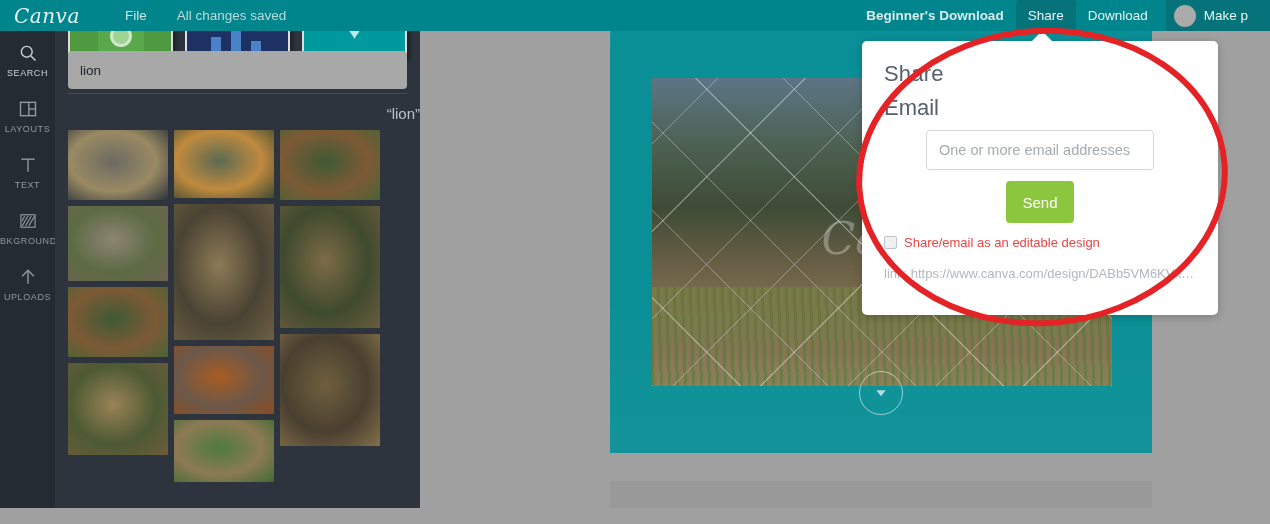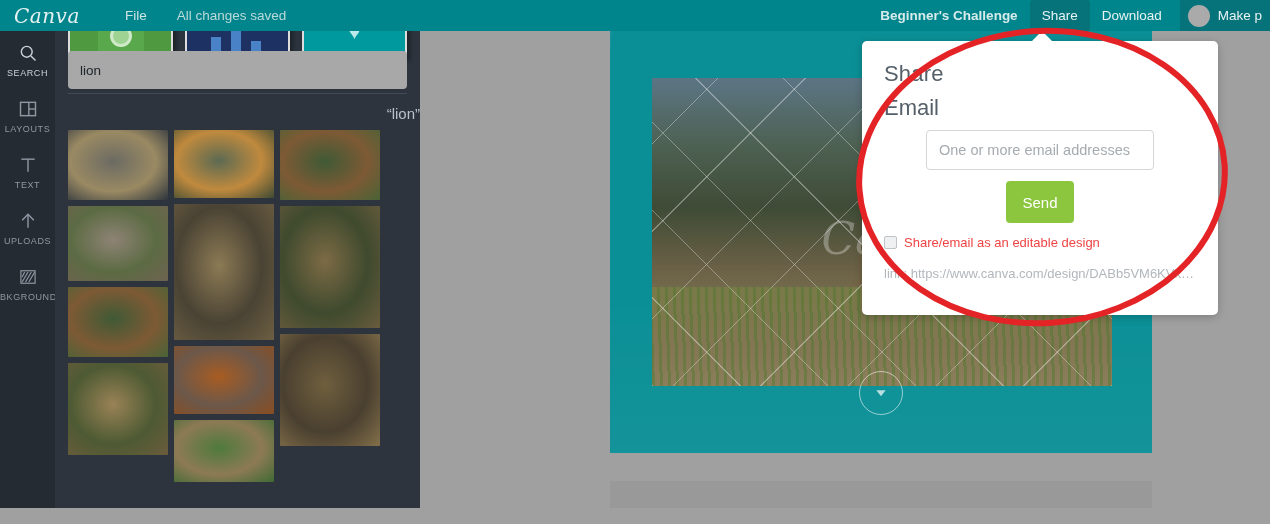--- a/index.html
+++ b/index.html
@@ -245,7 +245,7 @@
     <div class="topbar-item file">File</div>
     <div class="topbar-item saved">All changes saved</div>
     <div class="topbar-right">
-      <div class="tb-btn bold">Beginner's Challenge</div>
+      <div class="tb-btn bold">Beginner's Download</div>
       <div class="tb-btn active">Share</div>
       <div class="tb-btn">Download</div>
       <div class="makepub">

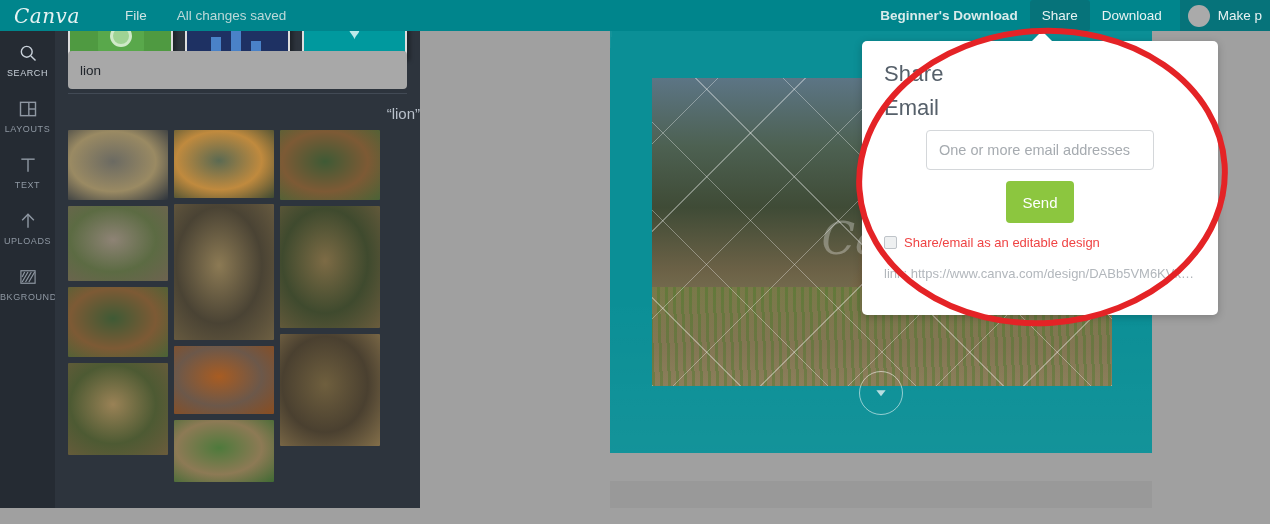--- a/index.html
+++ b/index.html
@@ -37,7 +37,7 @@
   .tb-btn.active { background: #06737a; height: 31px; display:flex; align-items:center; }
   .makepub {
     display: flex; align-items: center; background: #06737a;
-    height: 31px; padding: 0 8px 0 8px; margin-left: 6px;
+    height: 31px; padding: 0 22px 0 8px; margin-left: 6px;
   }
   .avatar {
     width: 22px; height: 22px; border-radius: 50%; background: #aaaaaa;

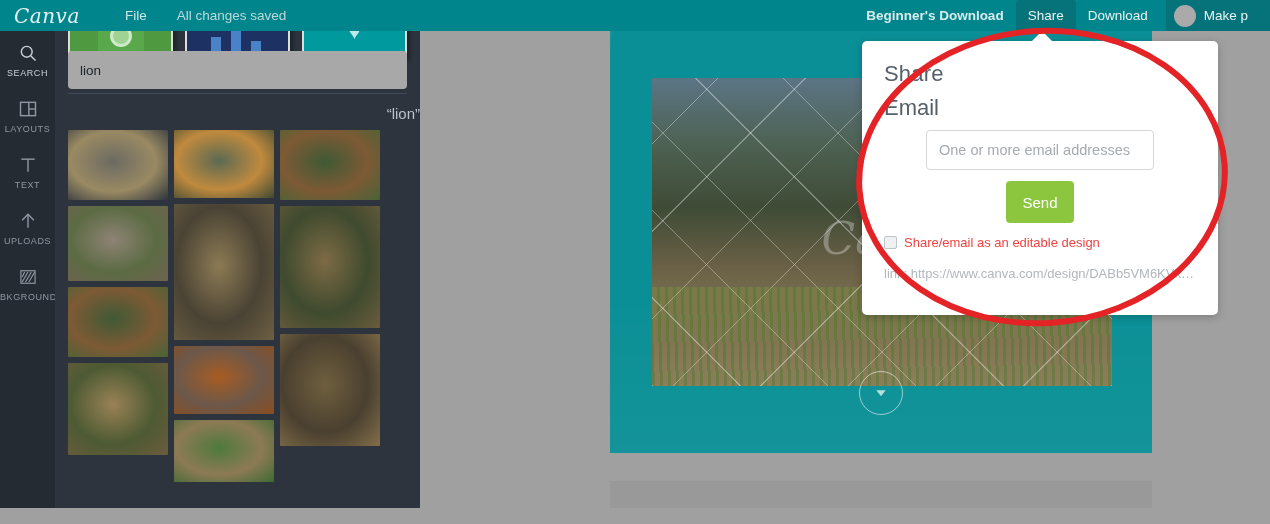--- a/index.html
+++ b/index.html
@@ -286,15 +286,6 @@
     </div>
     <div class="rail-item">
       <span class="rail-ico">
-        <svg width="20" height="20" viewBox="0 0 24 24" fill="none" stroke="currentColor" stroke-width="1.7">
-          <line x1="12" y1="20" x2="12" y2="4"></line>
-            <polyline points="5,11 12,4 19,11"></polyline>
-        </svg>
-      </span>
-      <span class="rail-label">UPLOADS</span>
-    </div>
-    <div class="rail-item">
-      <span class="rail-ico">
         <svg width="20" height="20" viewBox="0 0 24 24" fill="none" stroke="currentColor" stroke-width="1.4">
           <rect x="3.5" y="4.5" width="17" height="15"></rect>
           <line x1="5" y1="18" x2="12" y2="6"></line>
@@ -304,6 +295,15 @@
         </svg>
       </span>
       <span class="rail-label">BKGROUND</span>
+    </div>
+    <div class="rail-item">
+      <span class="rail-ico">
+        <svg width="20" height="20" viewBox="0 0 24 24" fill="none" stroke="currentColor" stroke-width="1.7">
+          <line x1="12" y1="20" x2="12" y2="4"></line>
+            <polyline points="5,11 12,4 19,11"></polyline>
+        </svg>
+      </span>
+      <span class="rail-label">UPLOADS</span>
     </div>
   </div>
 

